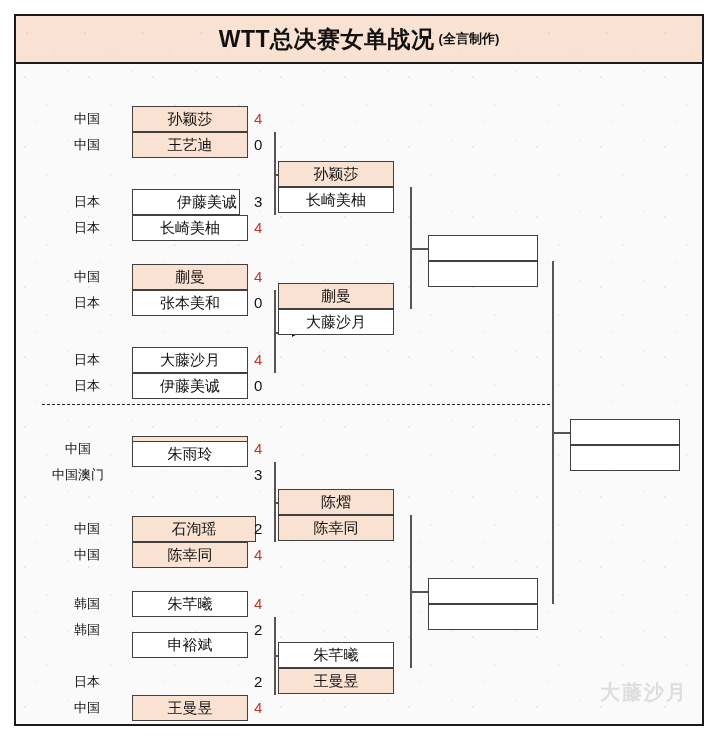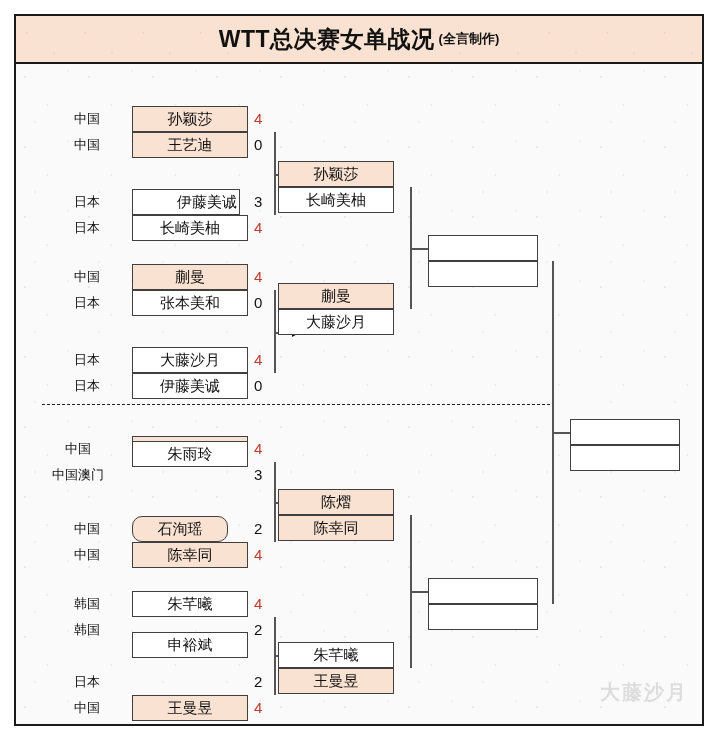--- a/index.html
+++ b/index.html
@@ -232,7 +232,7 @@
     <div class="score" style="left:238px; top:398px; width:18px;">3</div>
 
     <div class="country" style="left:40px; top:452px; width:62px;">中国</div>
-    <div class="slot top peach" style="left:116px; top:452px; width:96px;border-radius:10px;">石洵瑶</div>
+    <div class="slot top peach" style="left:116px; top:452px; width:124px;">石洵瑶</div>
     <div class="score" style="left:238px; top:452px; width:18px;">2</div>
 
     <div class="country" style="left:40px; top:478px; width:62px;">中国</div>

